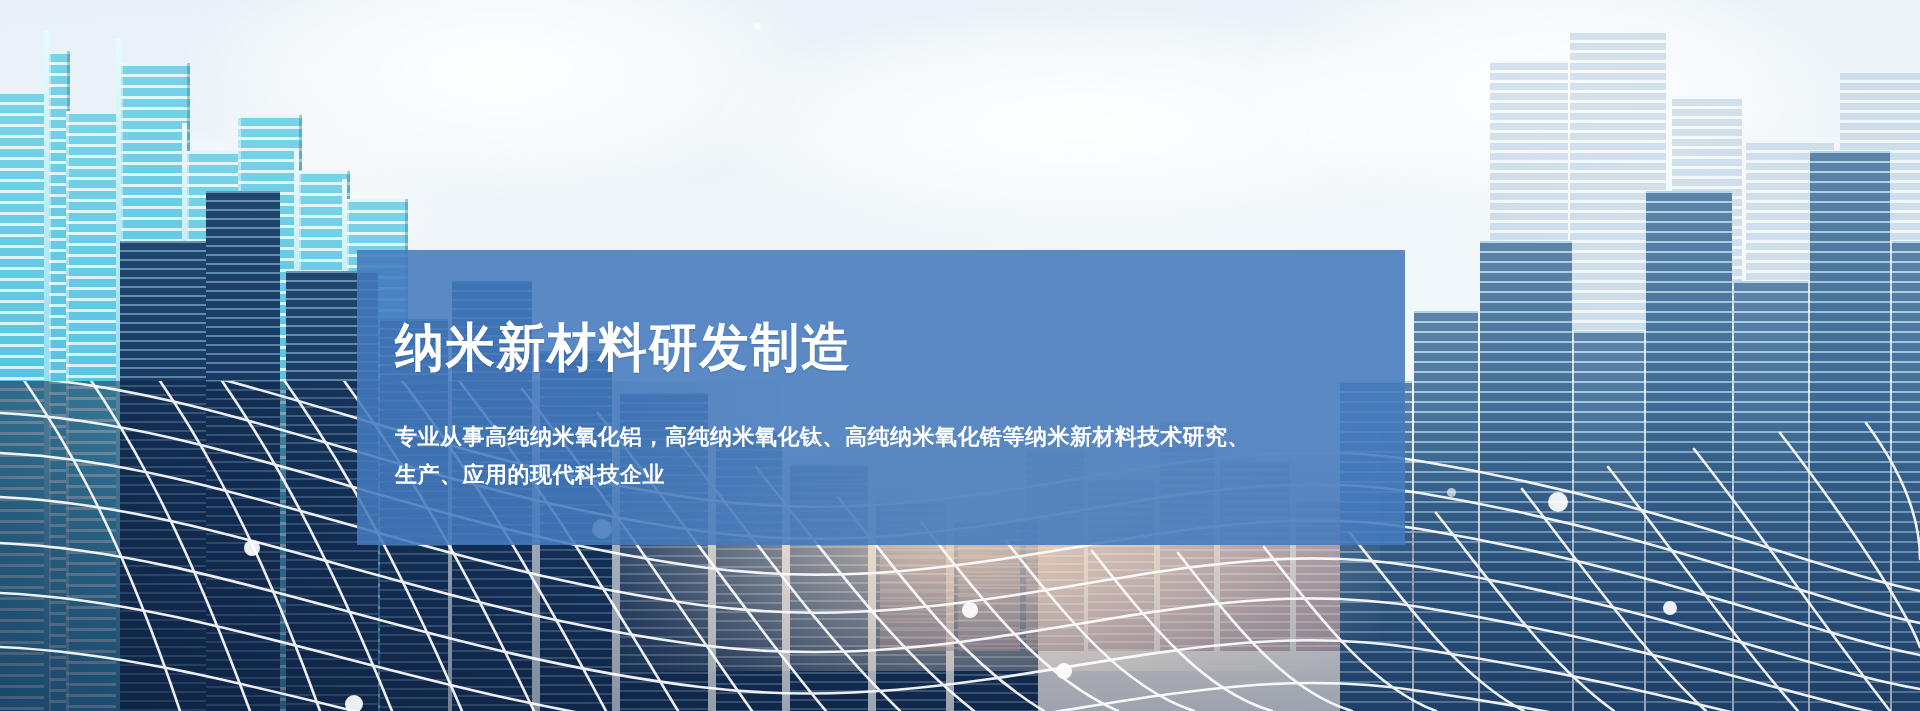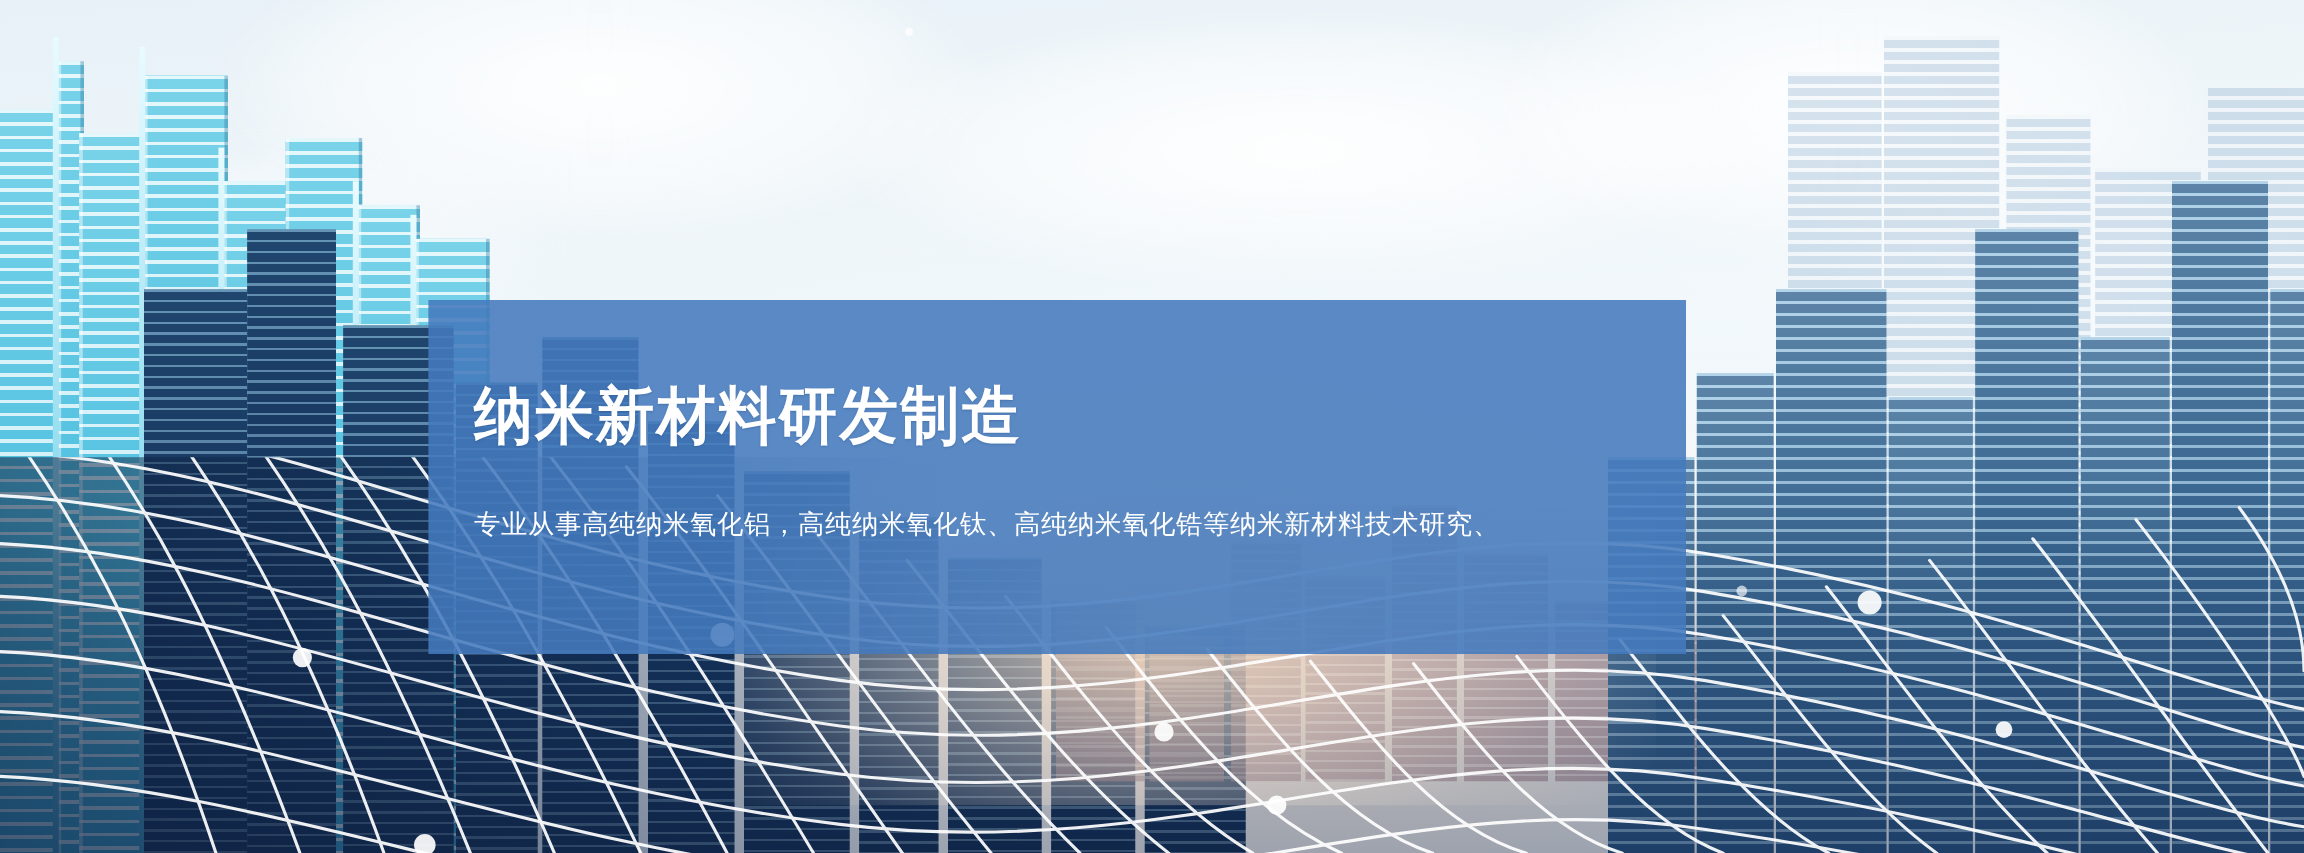--- a/index.html
+++ b/index.html
@@ -158,7 +158,7 @@
     font-weight: normal;
     letter-spacing: .5px;
   }
-  .subline span { display:block; white-space:nowrap; }
+  .subline span { display:block; white-space:nowrap;font-weight:bold; }
 </style>
 </head>
 <body>

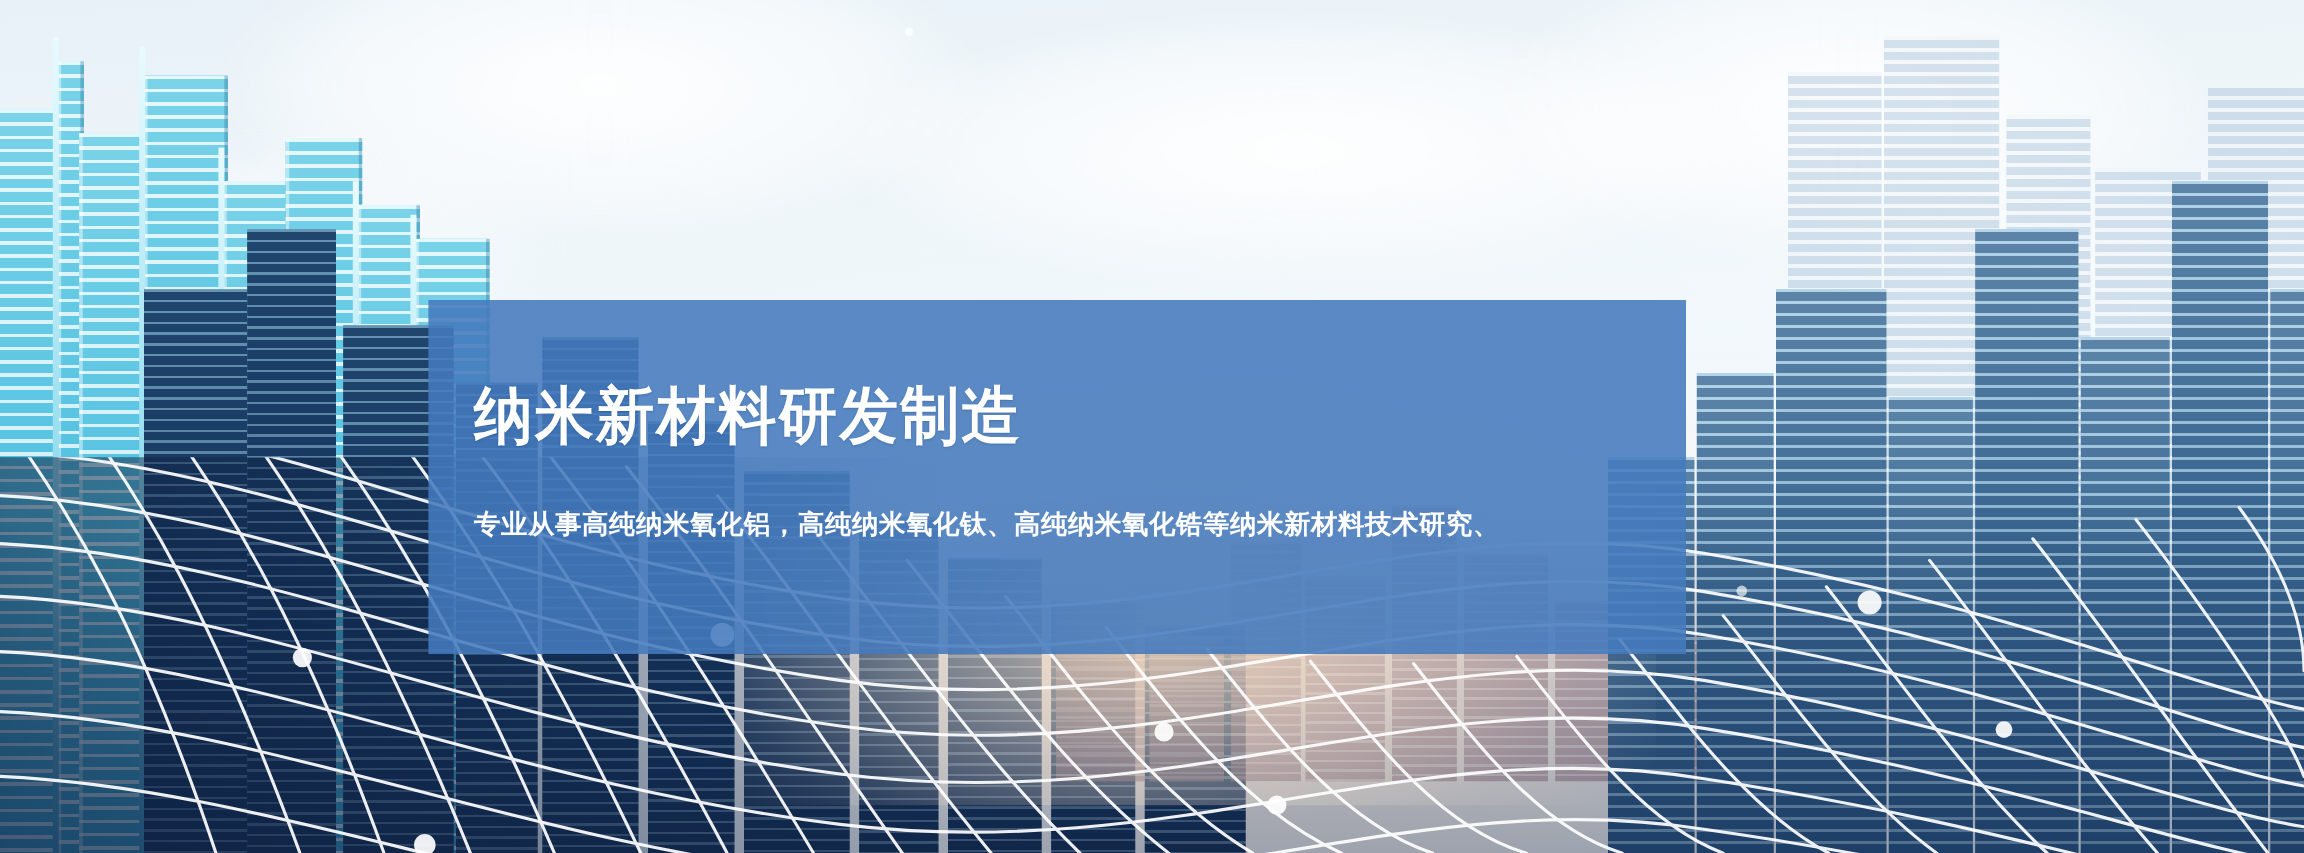--- a/index.html
+++ b/index.html
@@ -299,6 +299,7 @@
 
   <p class="subline">
     <span>专业从事高纯纳米氧化铝，高纯纳米氧化钛、高纯纳米氧化锆等纳米新材料技术研究、</span>
+    <span>生产、应用的现代科技企业</span>
   </p>
 
 </div>

